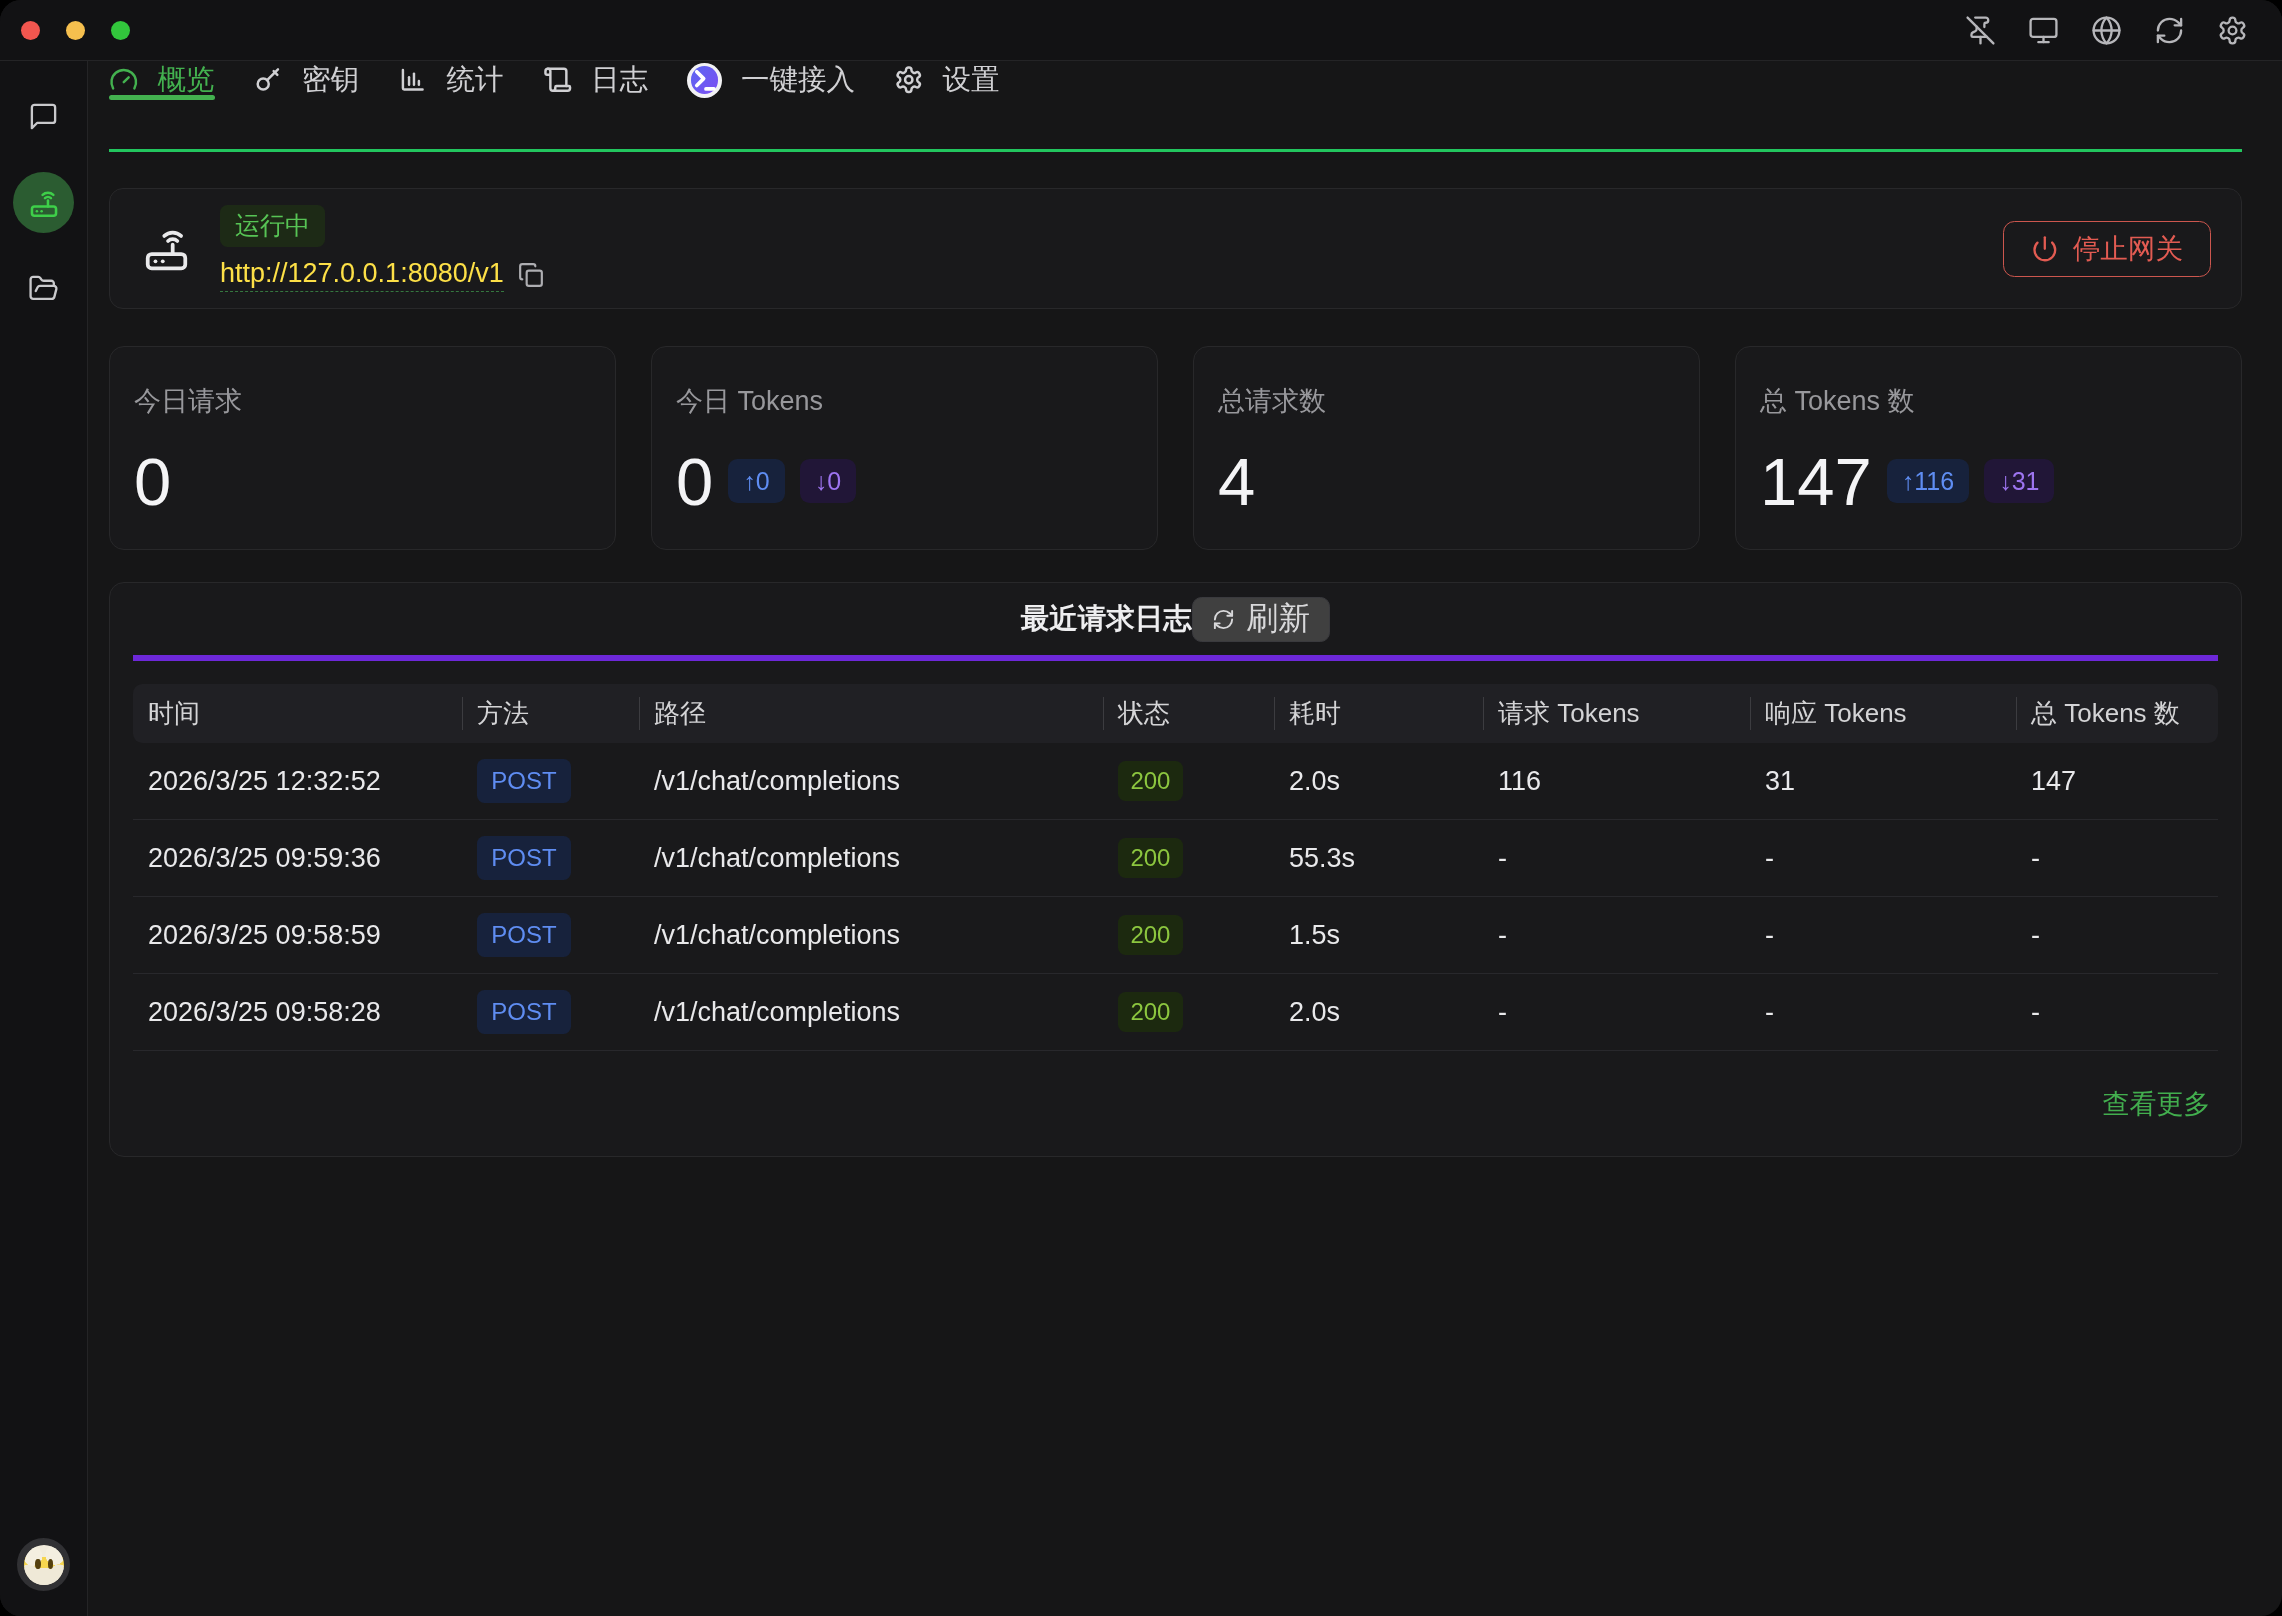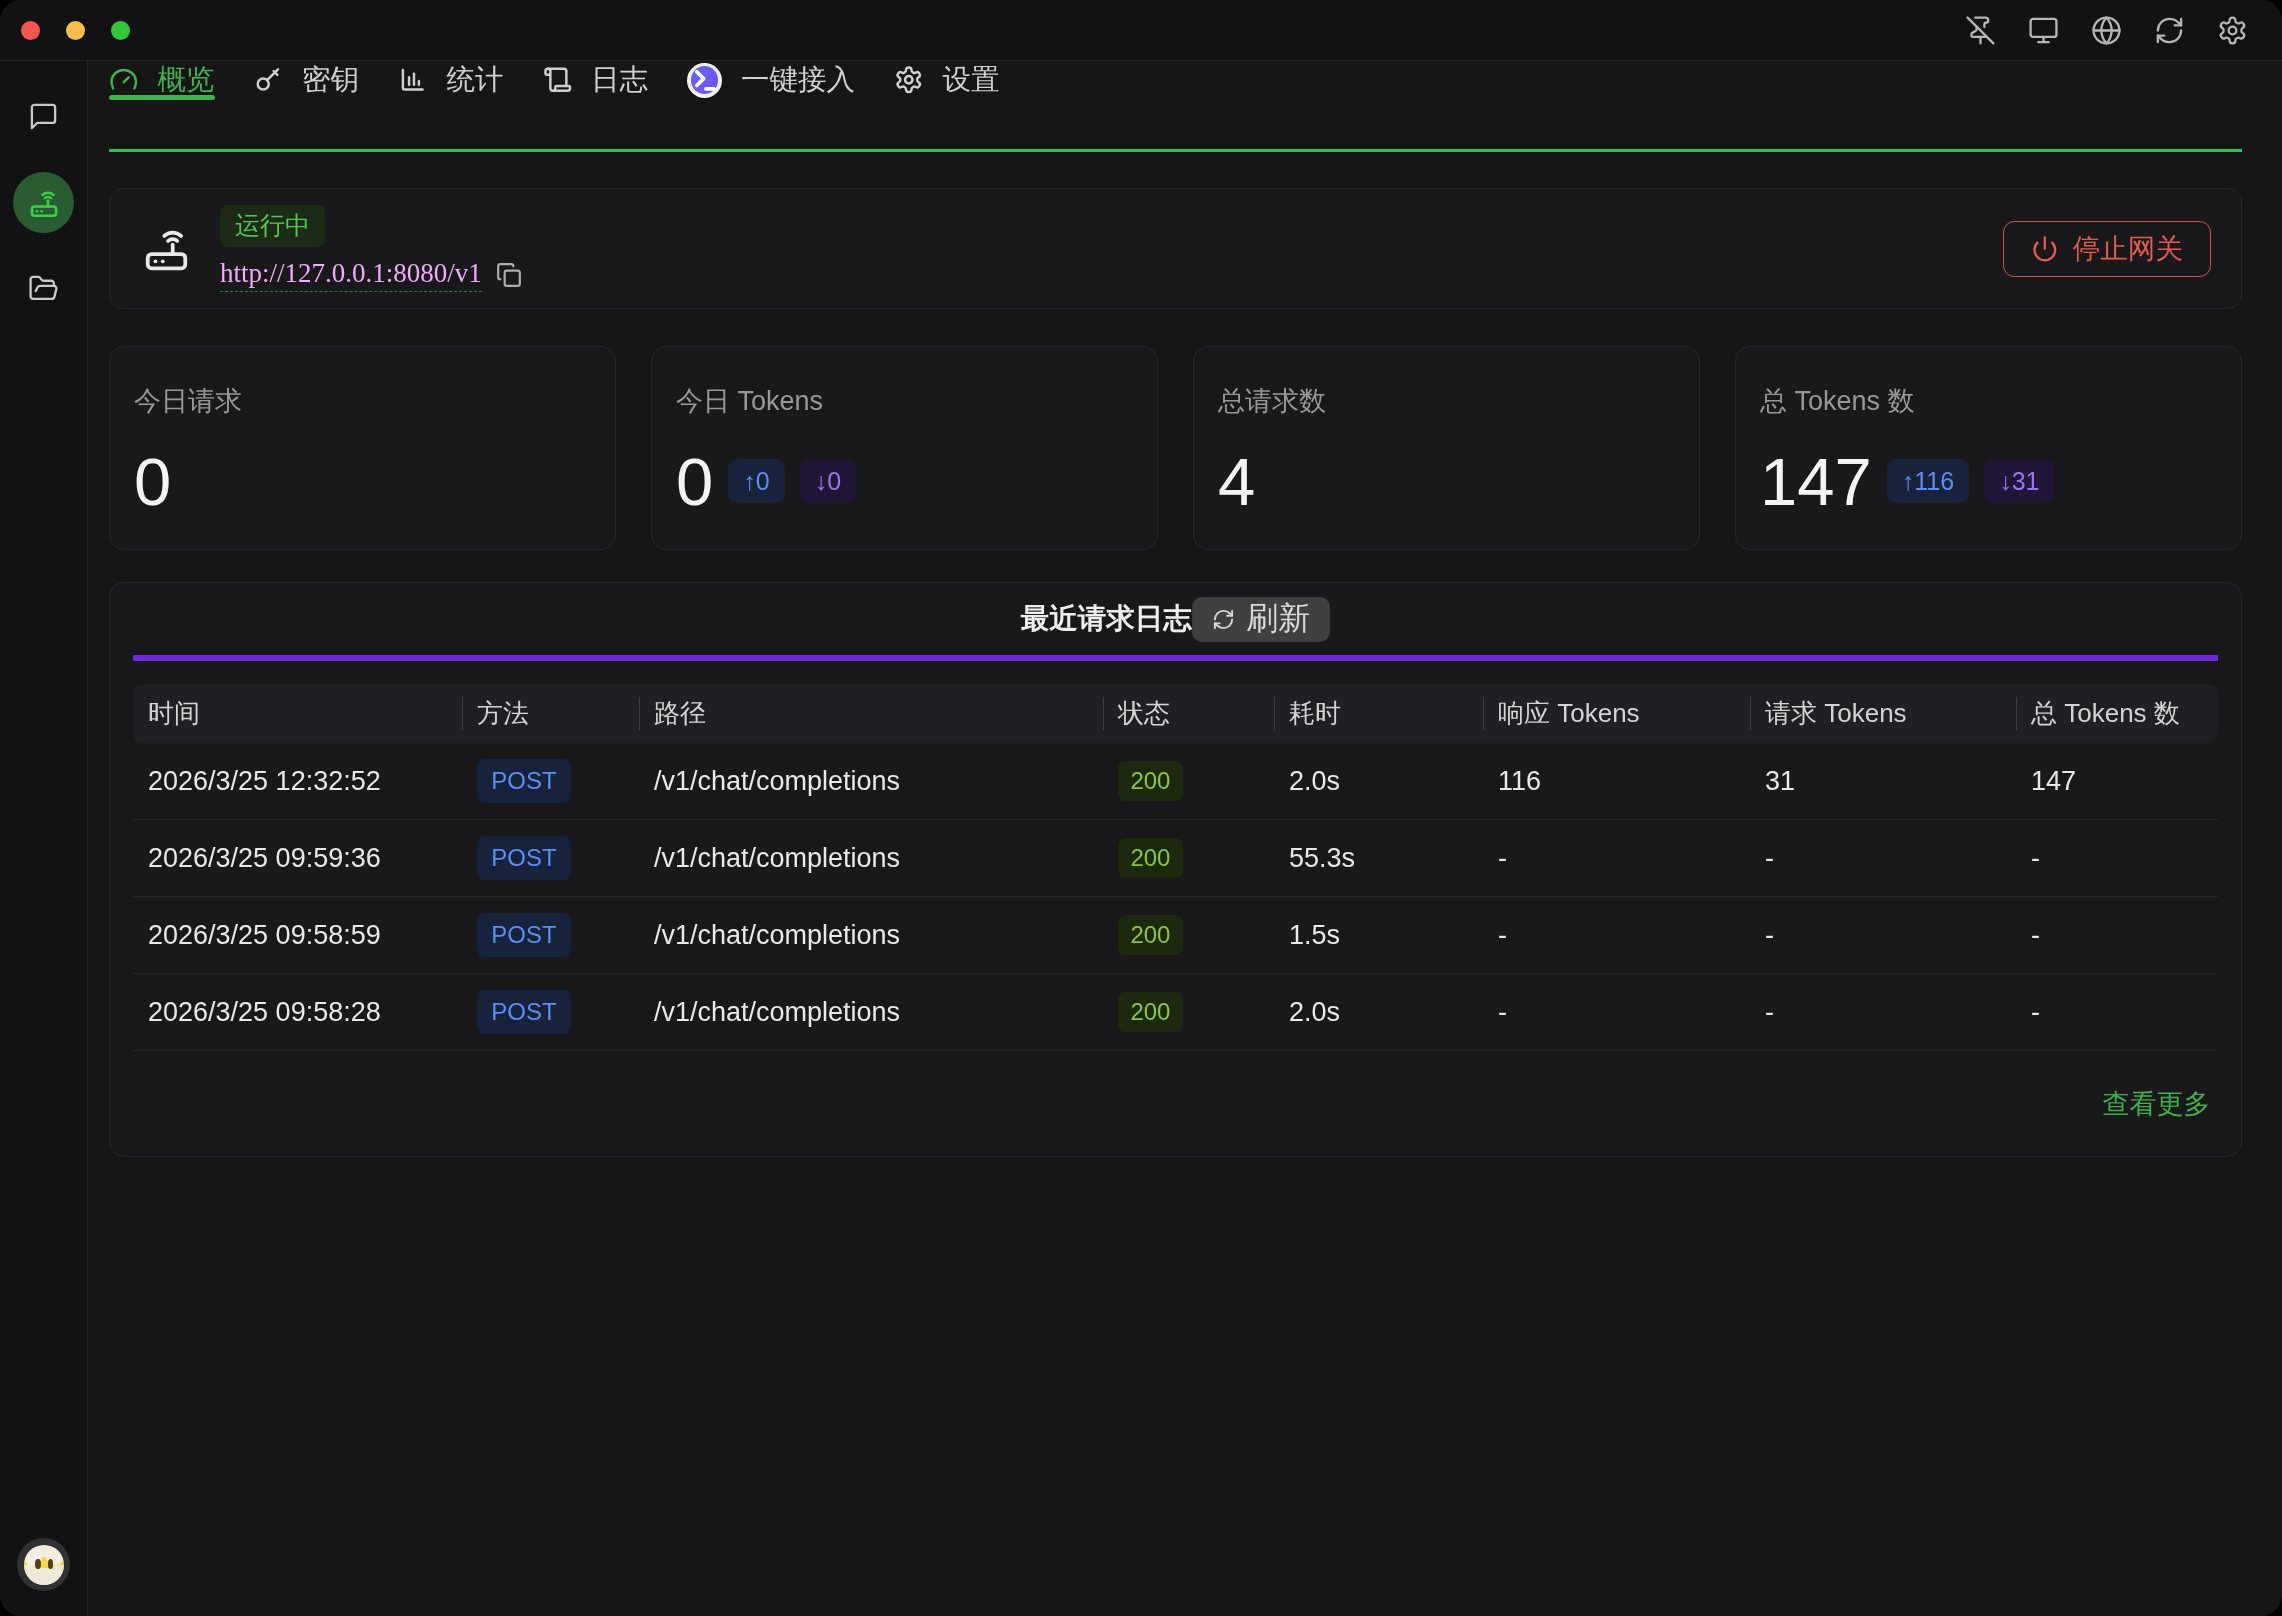--- a/index.html
+++ b/index.html
@@ -59,7 +59,7 @@
   .status-info{display:flex;flex-direction:column;gap:10.5px;}
   .run-badge{align-self:flex-start;font-size:25px;color:#57c455;background:#1d2a16;padding:4.8px 15px;border-radius:7.6px;}
   .url-line{display:flex;align-items:center;gap:14.3px;}
-  .gw-url{font-family:Liberation Serif, serif;font-size:27px;color:#f0abfc;border-bottom:1.9px dashed rgba(76,196,93,.55);padding-bottom:2.9px;cursor:pointer;}
+  .gw-url{font-family:Liberation Sans, sans-serif;font-size:27px;color:#fde047;border-bottom:1.9px dashed rgba(76,196,93,.55);padding-bottom:2.9px;cursor:pointer;}
   .copy-icon{color:#aeaeb2;display:flex;}
   .copy-icon svg{width:26px;height:26px;}
   .stop-btn{margin-left:auto;display:flex;align-items:center;gap:14.3px;height:56px;padding:0 27px;border:1.9px solid #cc564e;border-radius:11.4px;color:var(--danger-red);font-size:27.6px;background:transparent;cursor:pointer;font-family:inherit;}

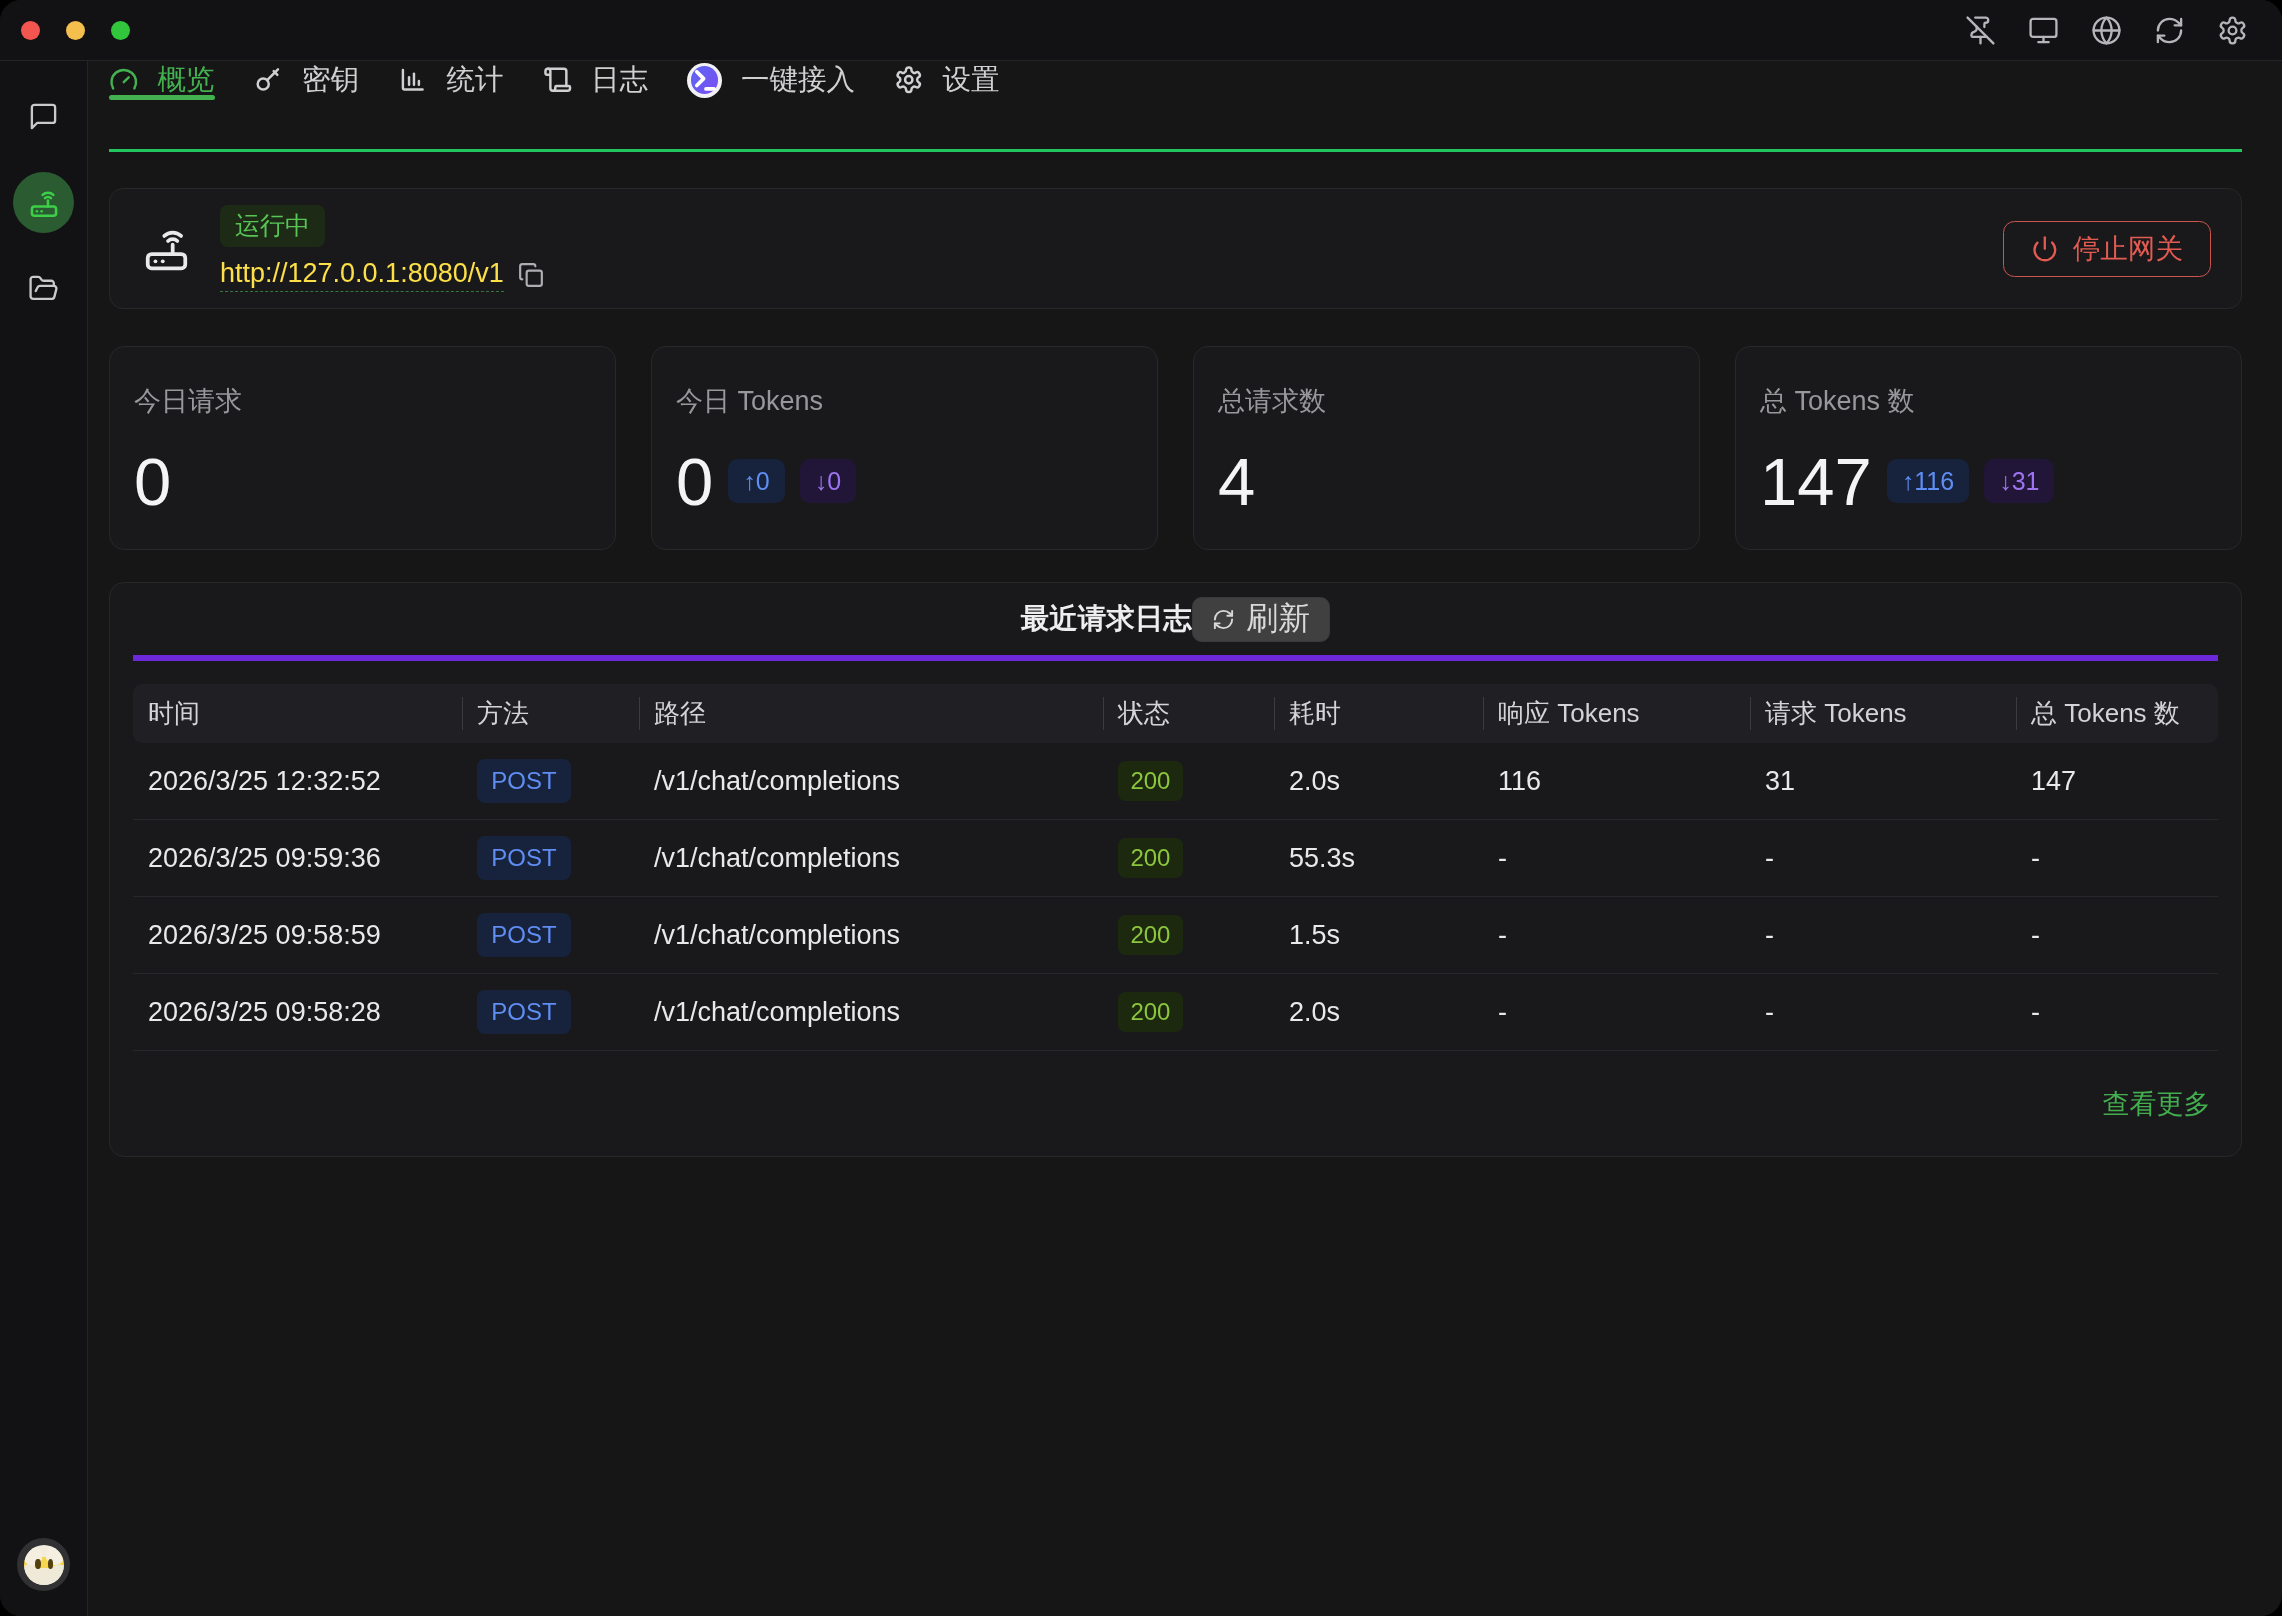--- a/index.html
+++ b/index.html
@@ -335,8 +335,8 @@
               <div class="th">路径</div>
               <div class="th">状态</div>
               <div class="th">耗时</div>
+              <div class="th">请求 Tokens</div>
               <div class="th">响应 Tokens</div>
-              <div class="th">请求 Tokens</div>
               <div class="th">总 Tokens 数</div>
             </div>
           <div>

